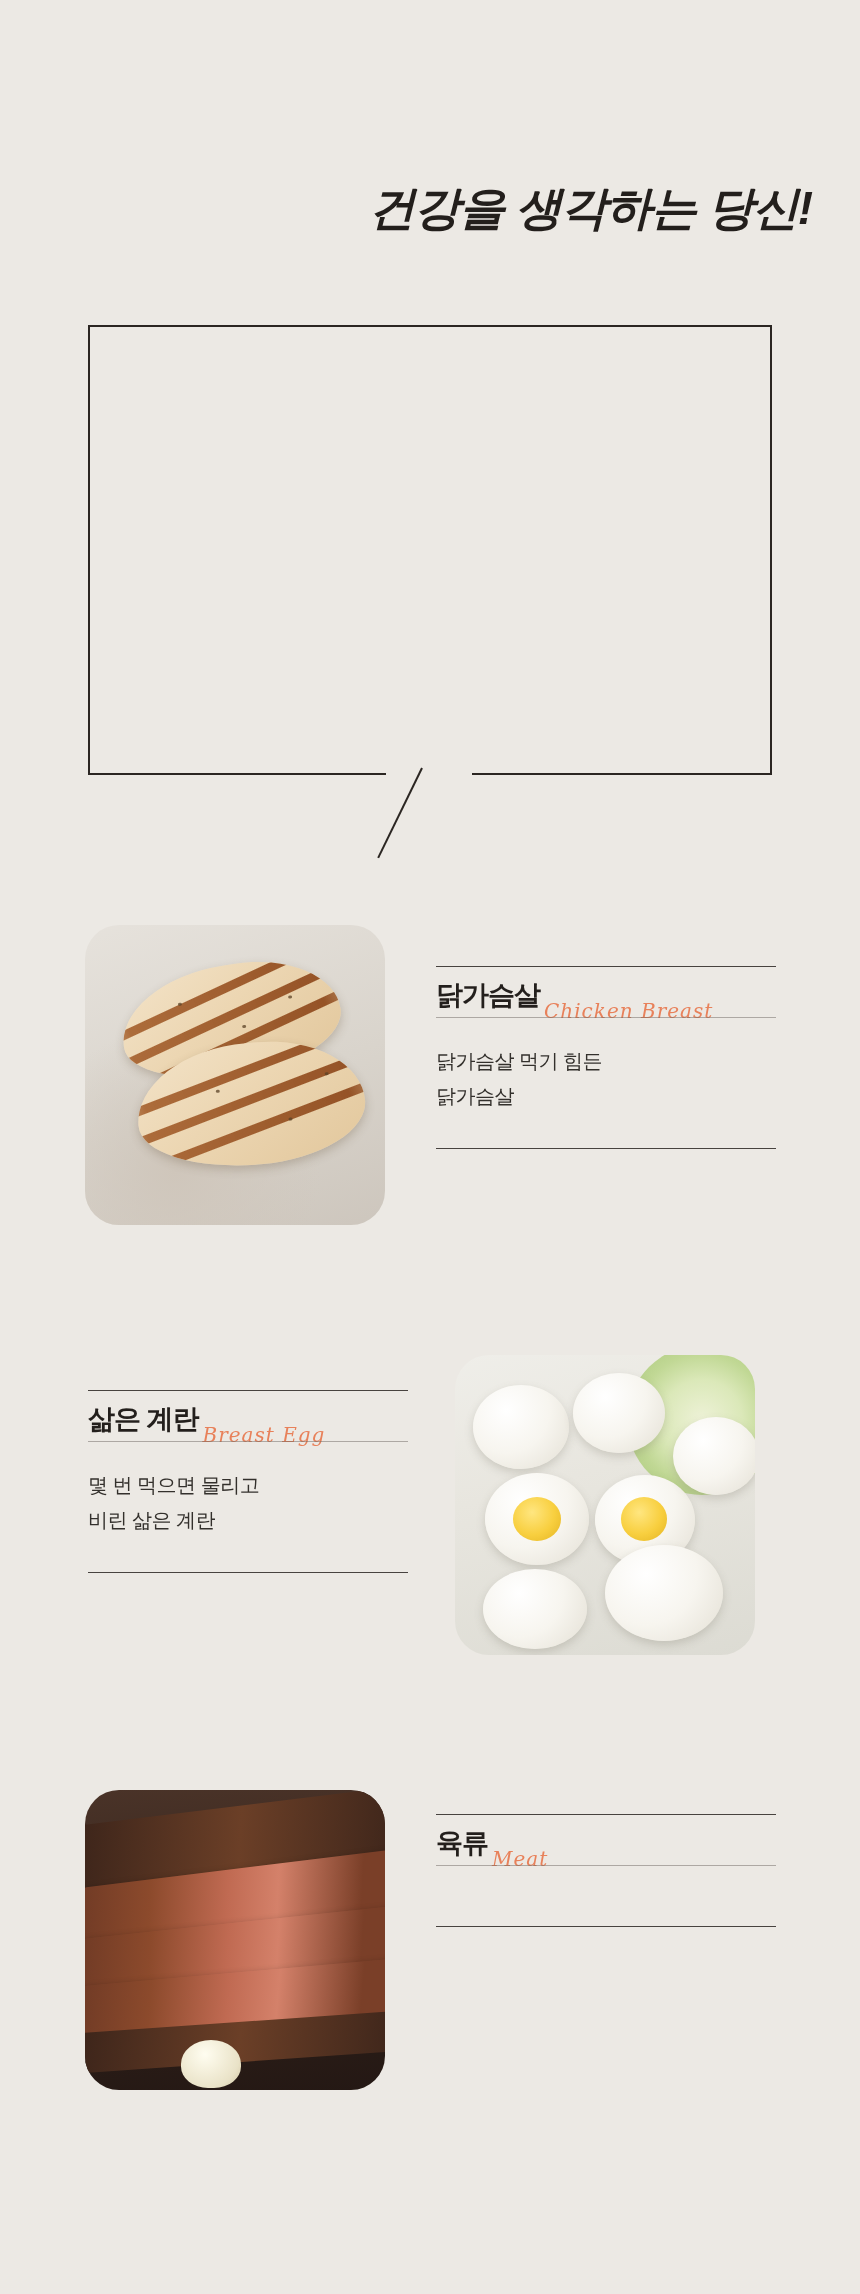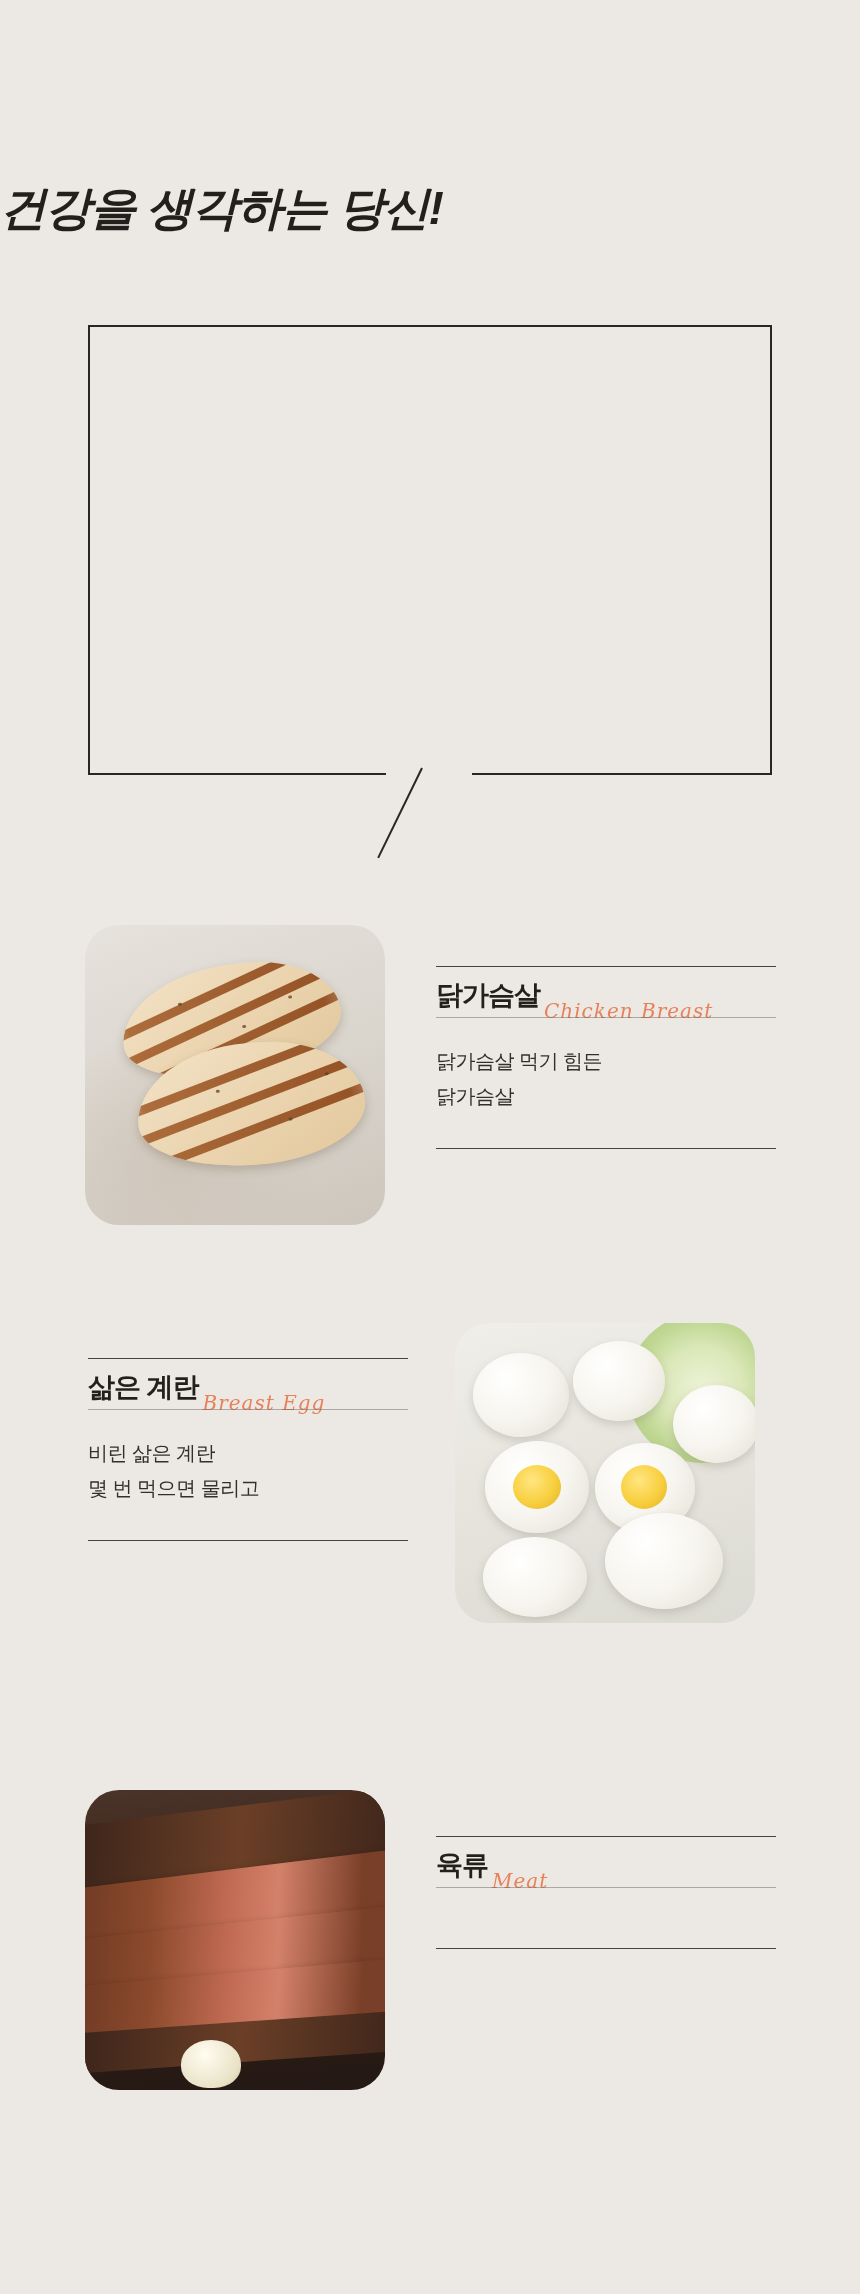--- a/index.html
+++ b/index.html
@@ -26,7 +26,7 @@
     top: 178px;
     left: 0;
     width: 812px;
-    text-align: left;
+    text-align: right;
     font-size: 46px;
     font-weight: 700;
     font-style: italic;

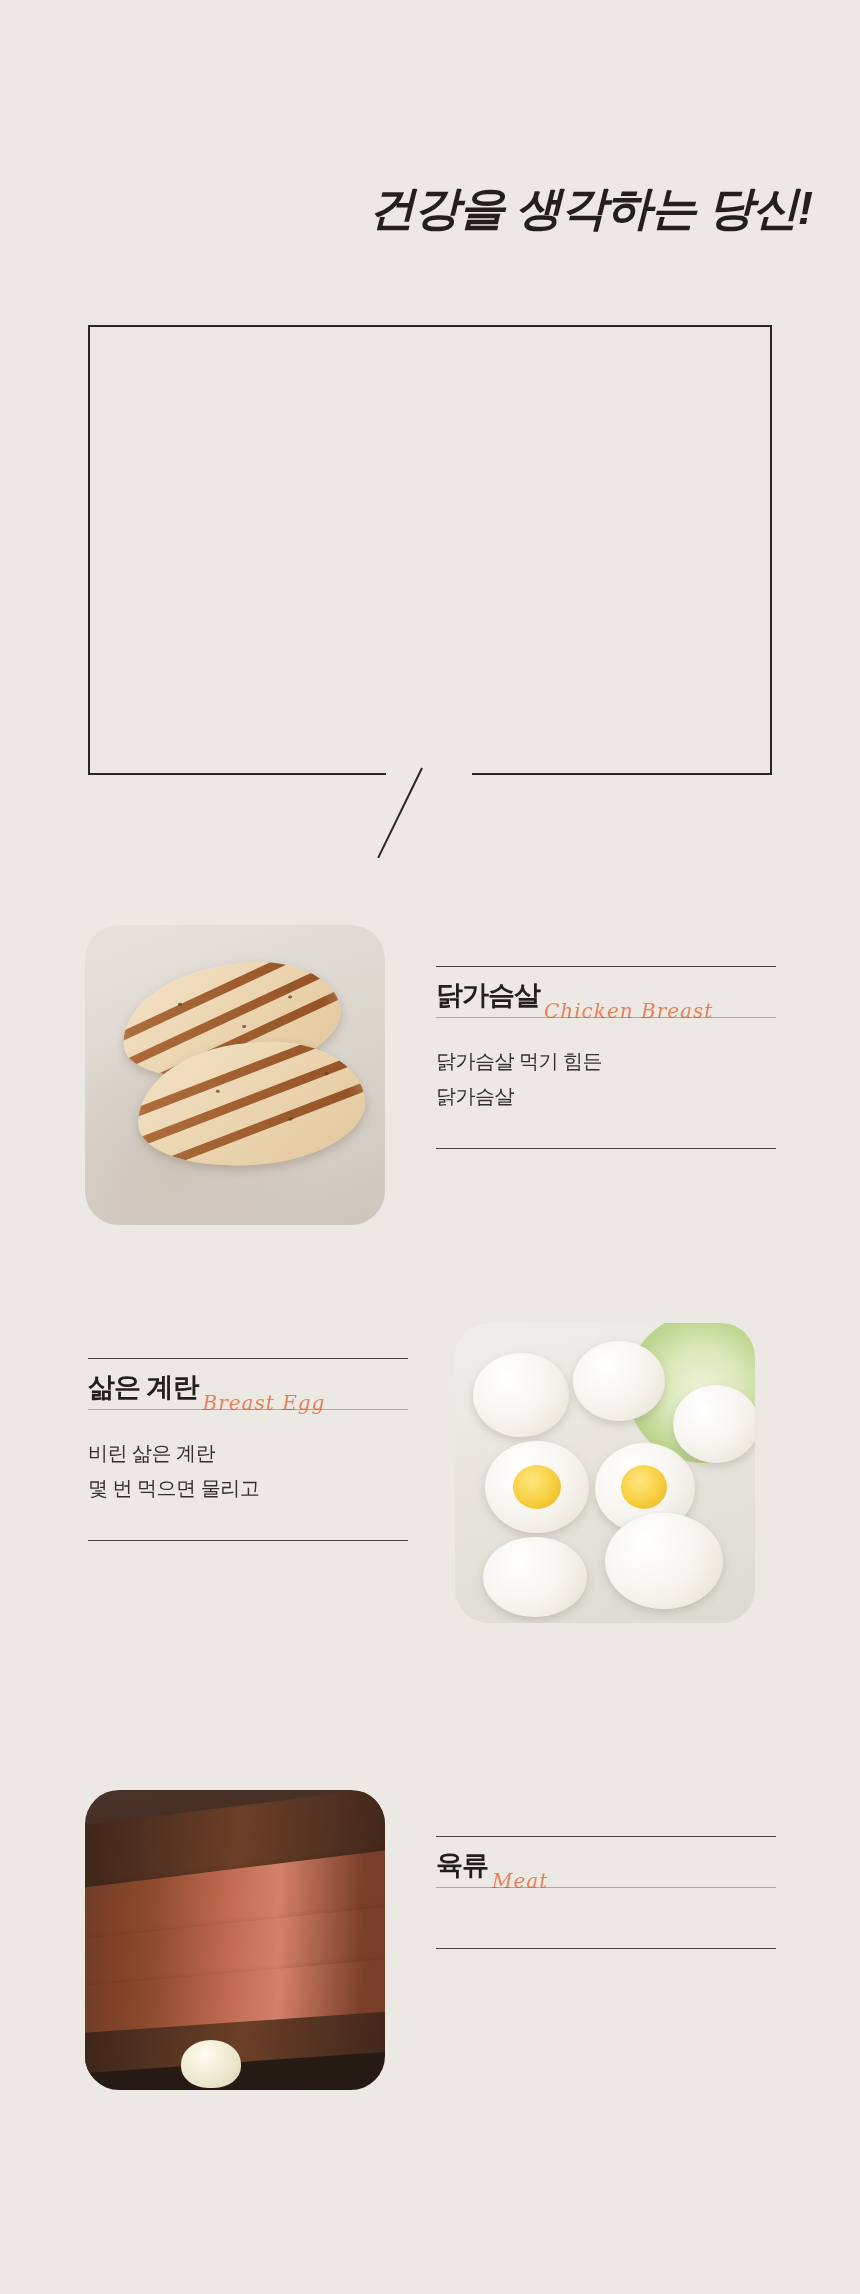--- a/index.html
+++ b/index.html
@@ -257,7 +257,7 @@
     </div>
   </div>
 
-  <div class="item" style="top:1323px;">
+  <div class="item" style="top:1355px;">
     <div class="photo" style="left:455px; top:0;">
       <div class="img-egg">
         <div class="cuke"></div>

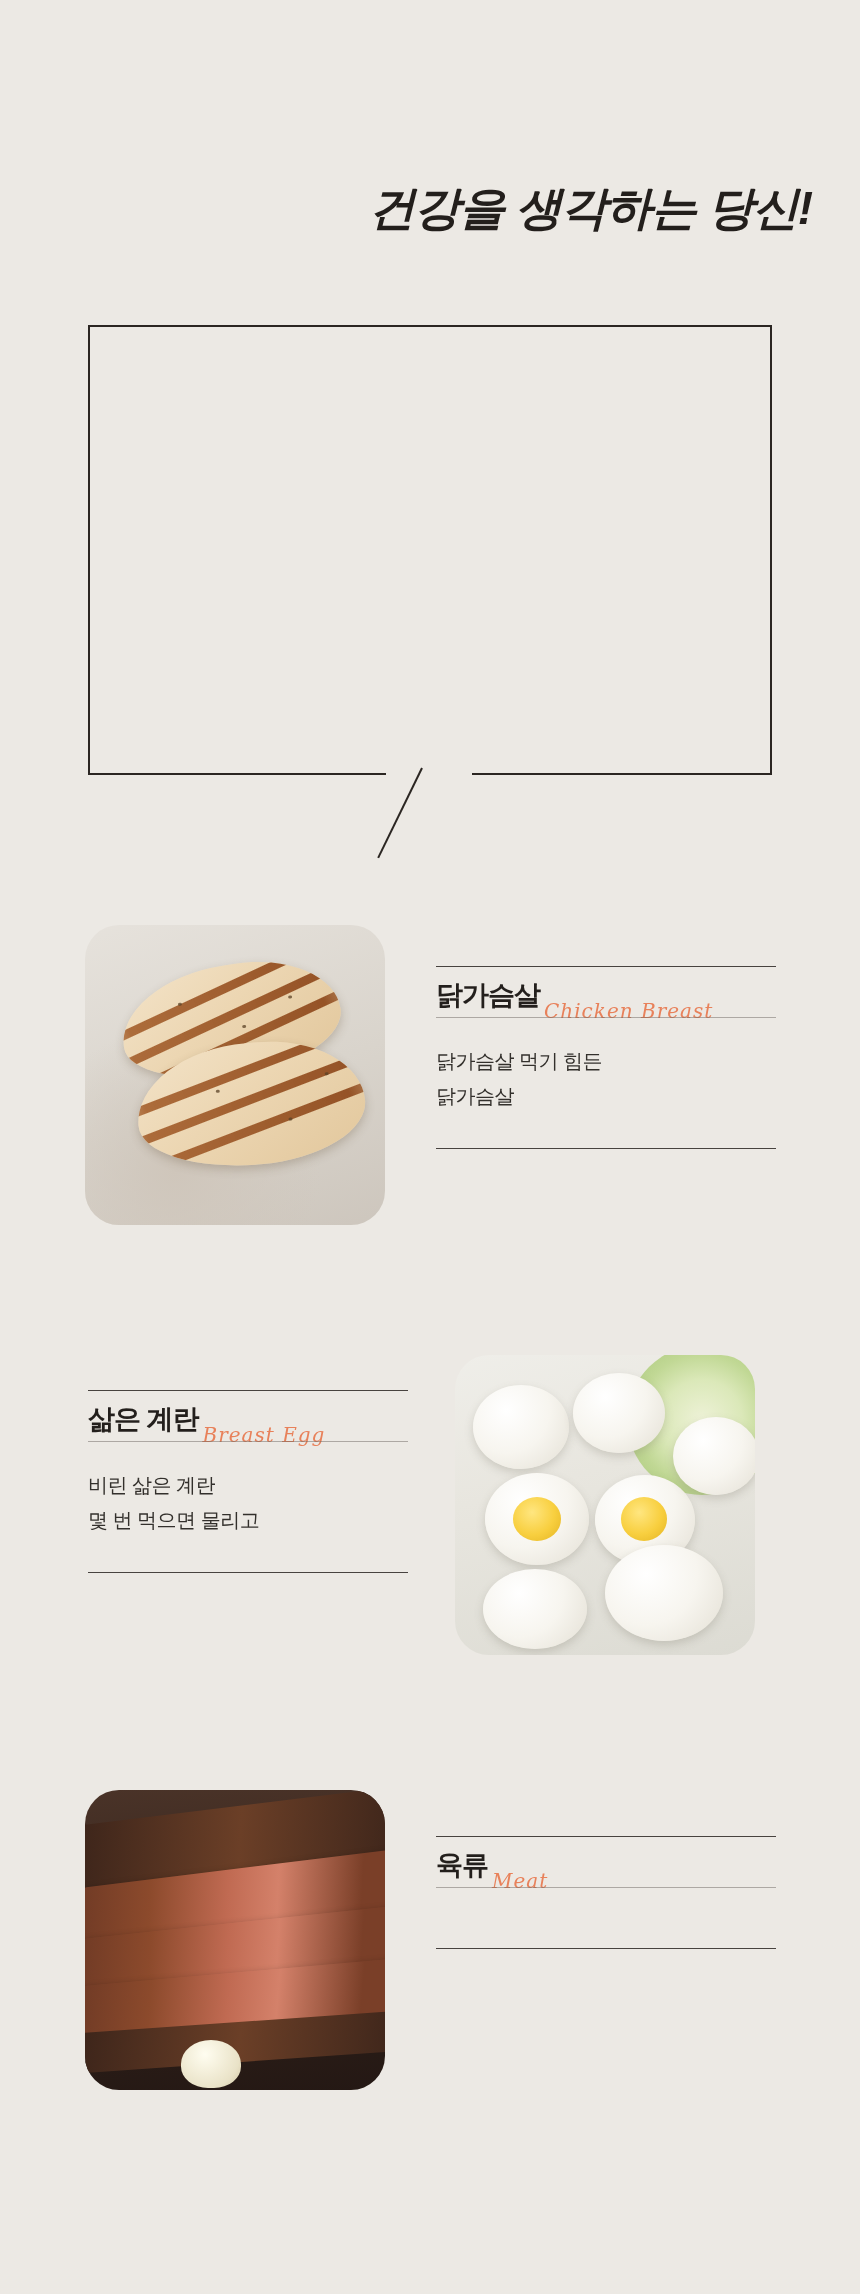--- a/index.html
+++ b/index.html
@@ -282,8 +282,8 @@
       </div>
       <div class="rule light"></div>
       <div class="desc">
+        <div>몇 번 먹으면 물리고</div>
         <div>비린 삶은 계란</div>
-        <div>몇 번 먹으면 물리고</div>
       </div>
       <div class="rule"></div>
     </div>

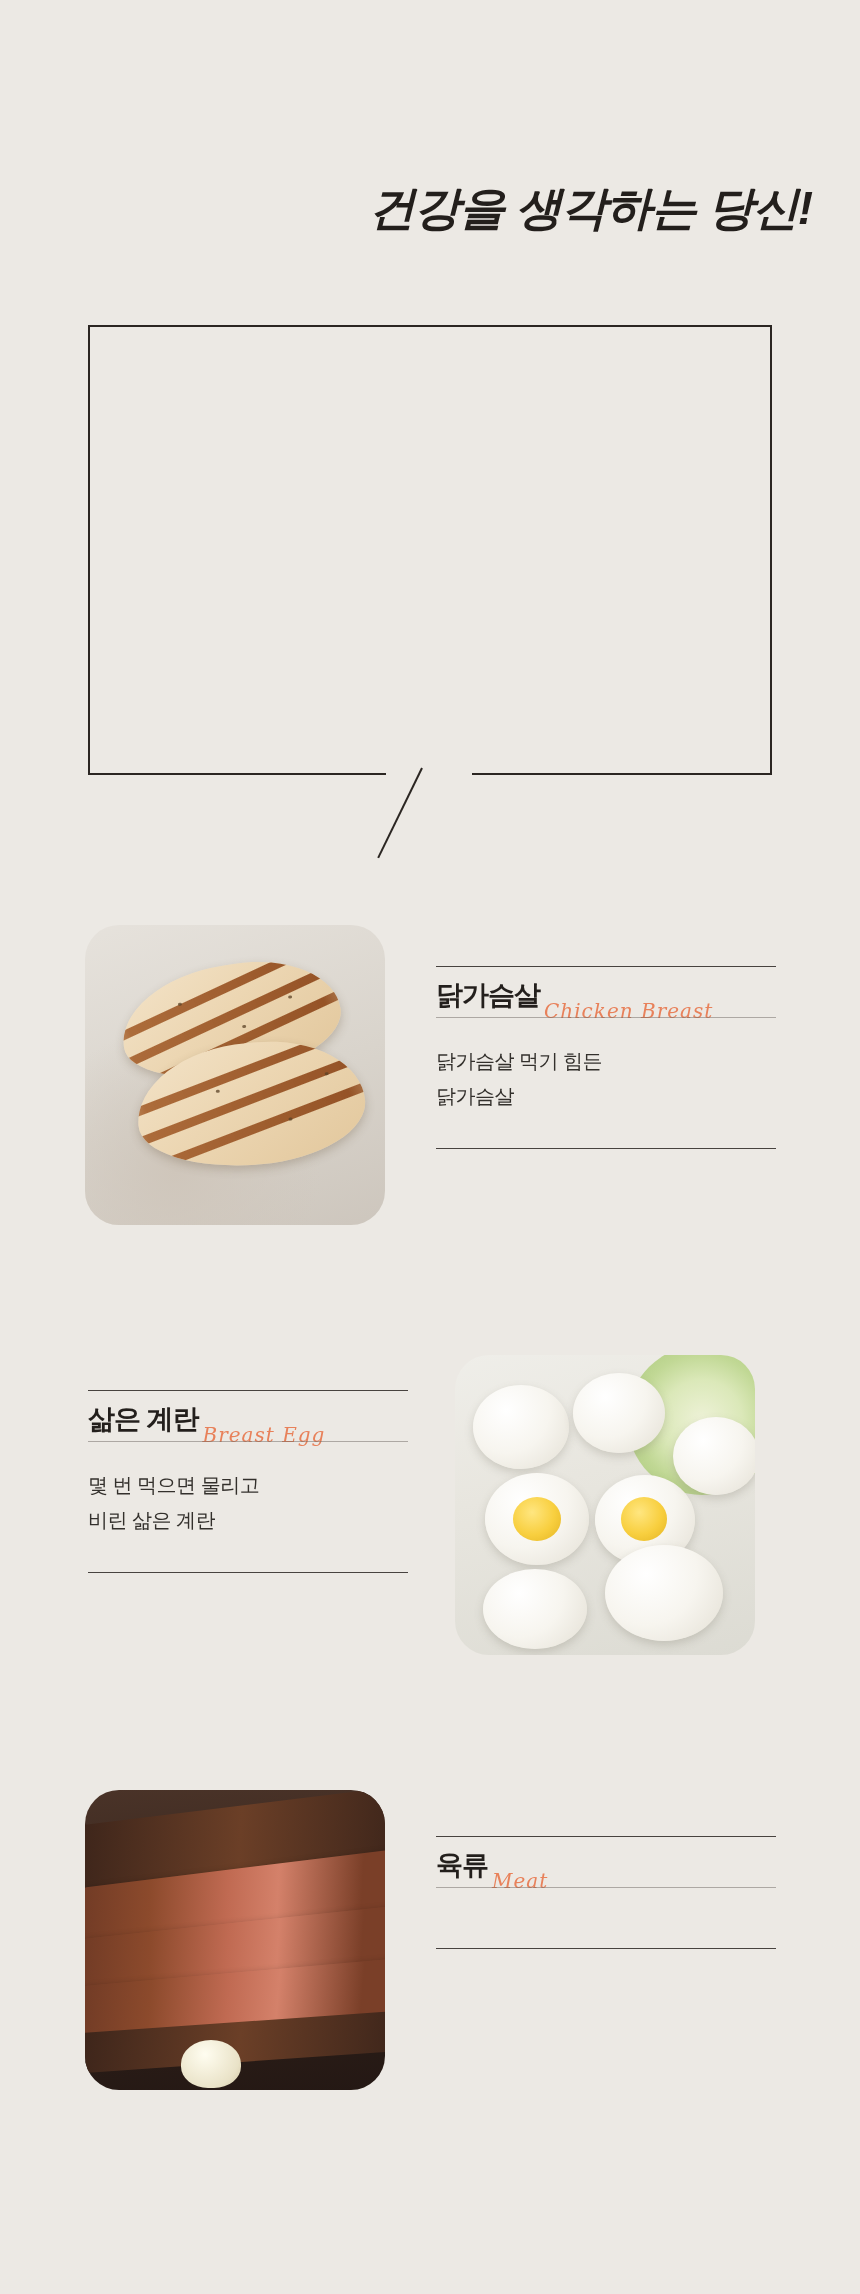--- a/index.html
+++ b/index.html
@@ -303,7 +303,7 @@
         <div class="garlic" style="left:96px; top:250px; width:60px; height:48px;"></div>
       </div>
     </div>
-    <div class="textcol" style="left:436px; top:46px; width:340px;">
+    <div class="textcol" style="left:436px; top:24px; width:340px;">
       <div class="rule"></div>
       <div class="title-row">
         <span class="title-ko">육류</span>

